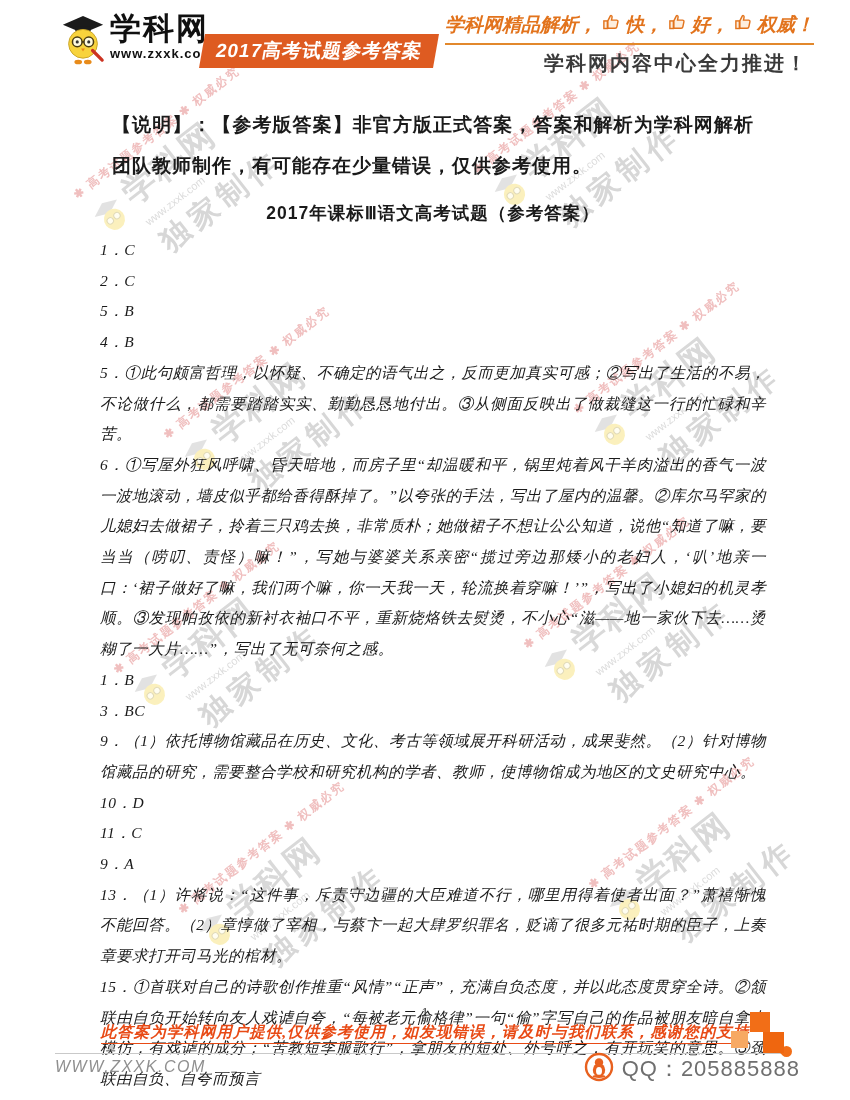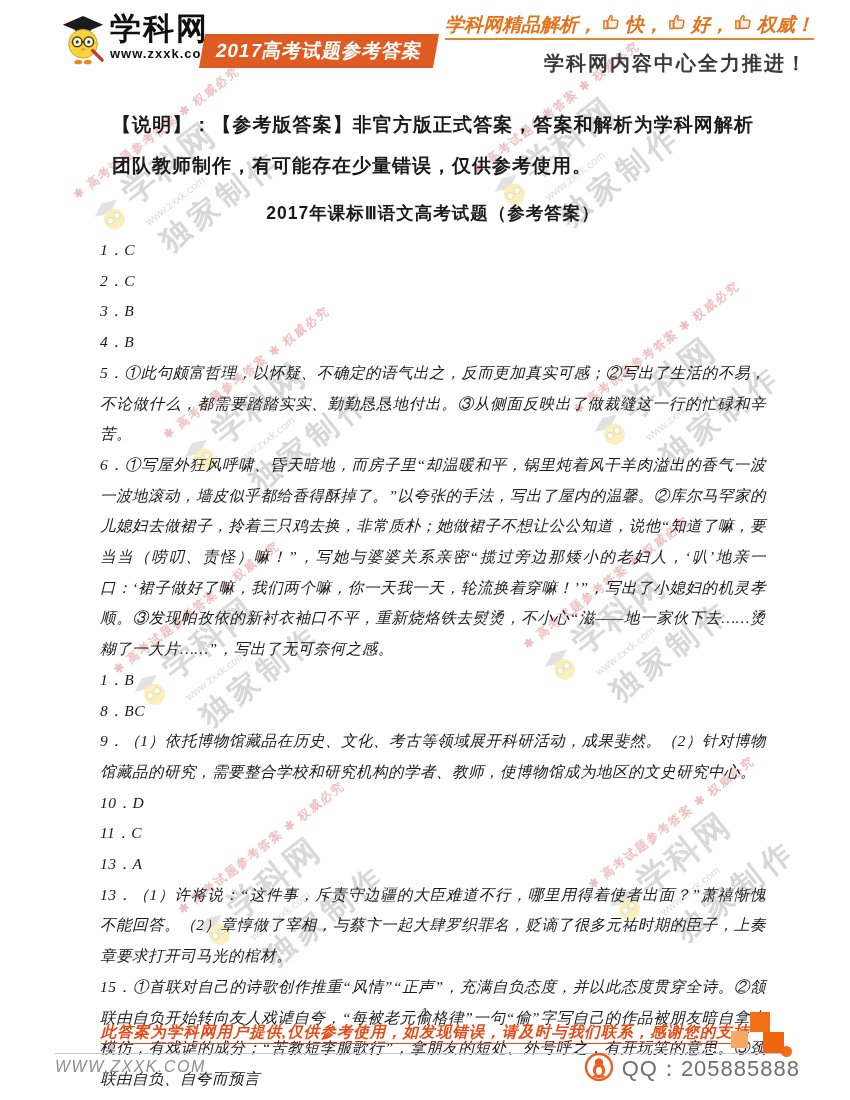--- a/index.html
+++ b/index.html
@@ -33,7 +33,7 @@
   .slogan{
     position:absolute;right:36px;top:12px;text-align:right;
     color:#e2731c;font-size:19px;font-weight:bold;font-style:italic;
-    border-bottom:2px solid #e2882c;white-space:nowrap;
+    border-bottom:2px solid #e2882c;padding-bottom:5px;white-space:nowrap;
     display:flex;align-items:center;gap:2px;
   }
   .header-sub{

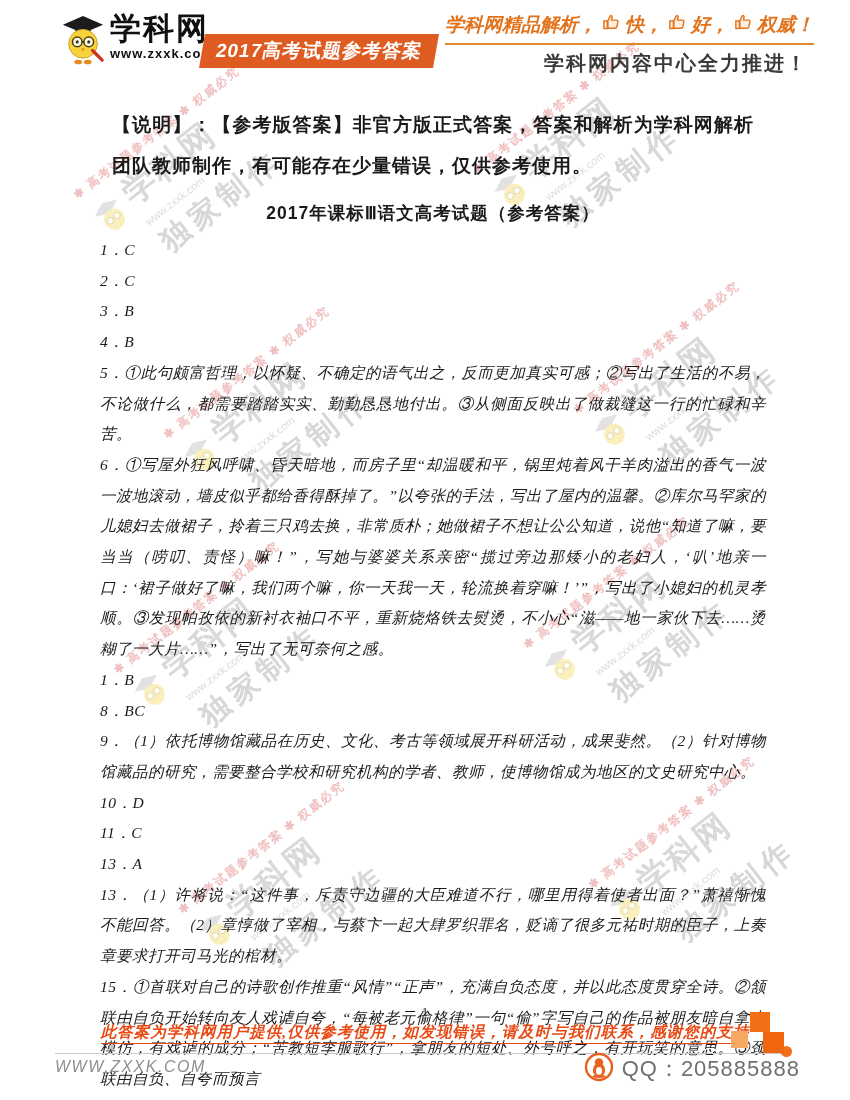--- a/index.html
+++ b/index.html
@@ -290,7 +290,7 @@
     <div class="answers">
       <p>1．C</p>
       <p>2．C</p>
-      <p>3．B</p>
+      <p>5．B</p>
       <p>4．B</p>
       <p>5．①此句颇富哲理，以怀疑、不确定的语气出之，反而更加真实可感；②写出了生活的不易，不论做什么，都需要踏踏实实、勤勤恳恳地付出。③从侧面反映出了做裁缝这一行的忙碌和辛苦。</p>
       <p>6．①写屋外狂风呼啸、昏天暗地，而房子里“却温暖和平，锅里炖着风干羊肉溢出的香气一波一波地滚动，墙皮似乎都给香得酥掉了。”以夸张的手法，写出了屋内的温馨。②库尔马罕家的儿媳妇去做裙子，拎着三只鸡去换，非常质朴；她做裙子不想让公公知道，说他“知道了嘛，要当当（唠叨、责怪）嘛！”，写她与婆婆关系亲密“揽过旁边那矮小的老妇人，‘叭’地亲一口：‘裙子做好了嘛，我们两个嘛，你一天我一天，轮流换着穿嘛！’”，写出了小媳妇的机灵孝顺。③发现帕孜依的新衬衣袖口不平，重新烧烙铁去熨烫，不小心“滋——地一家伙下去……烫糊了一大片……”，写出了无可奈何之感。</p>

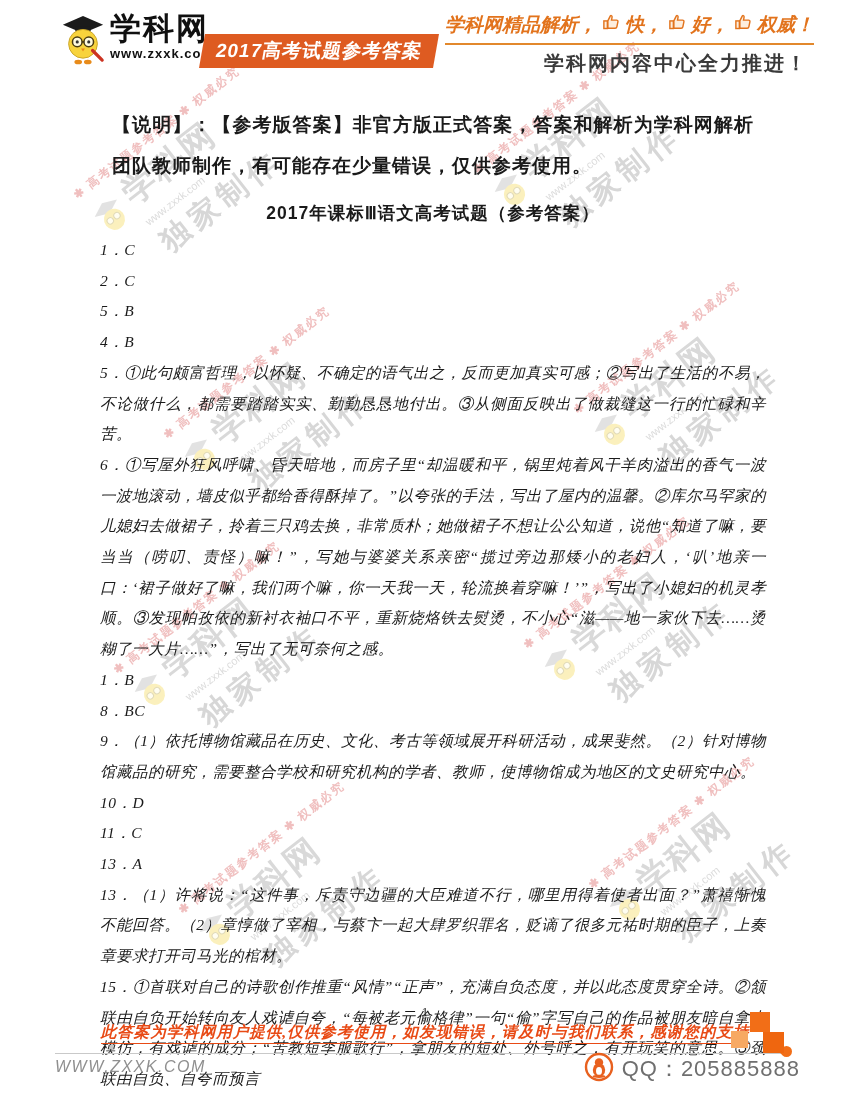--- a/index.html
+++ b/index.html
@@ -295,7 +295,7 @@
       <p>5．①此句颇富哲理，以怀疑、不确定的语气出之，反而更加真实可感；②写出了生活的不易，不论做什么，都需要踏踏实实、勤勤恳恳地付出。③从侧面反映出了做裁缝这一行的忙碌和辛苦。</p>
       <p>6．①写屋外狂风呼啸、昏天暗地，而房子里“却温暖和平，锅里炖着风干羊肉溢出的香气一波一波地滚动，墙皮似乎都给香得酥掉了。”以夸张的手法，写出了屋内的温馨。②库尔马罕家的儿媳妇去做裙子，拎着三只鸡去换，非常质朴；她做裙子不想让公公知道，说他“知道了嘛，要当当（唠叨、责怪）嘛！”，写她与婆婆关系亲密“揽过旁边那矮小的老妇人，‘叭’地亲一口：‘裙子做好了嘛，我们两个嘛，你一天我一天，轮流换着穿嘛！’”，写出了小媳妇的机灵孝顺。③发现帕孜依的新衬衣袖口不平，重新烧烙铁去熨烫，不小心“滋——地一家伙下去……烫糊了一大片……”，写出了无可奈何之感。</p>
       <p>1．B</p>
-      <p>8．BC</p>
+      <p>3．BC</p>
       <p>9．（1）依托博物馆藏品在历史、文化、考古等领域展开科研活动，成果斐然。（2）针对博物馆藏品的研究，需要整合学校和研究机构的学者、教师，使博物馆成为地区的文史研究中心。</p>
       <p>10．D</p>
       <p>11．C</p>

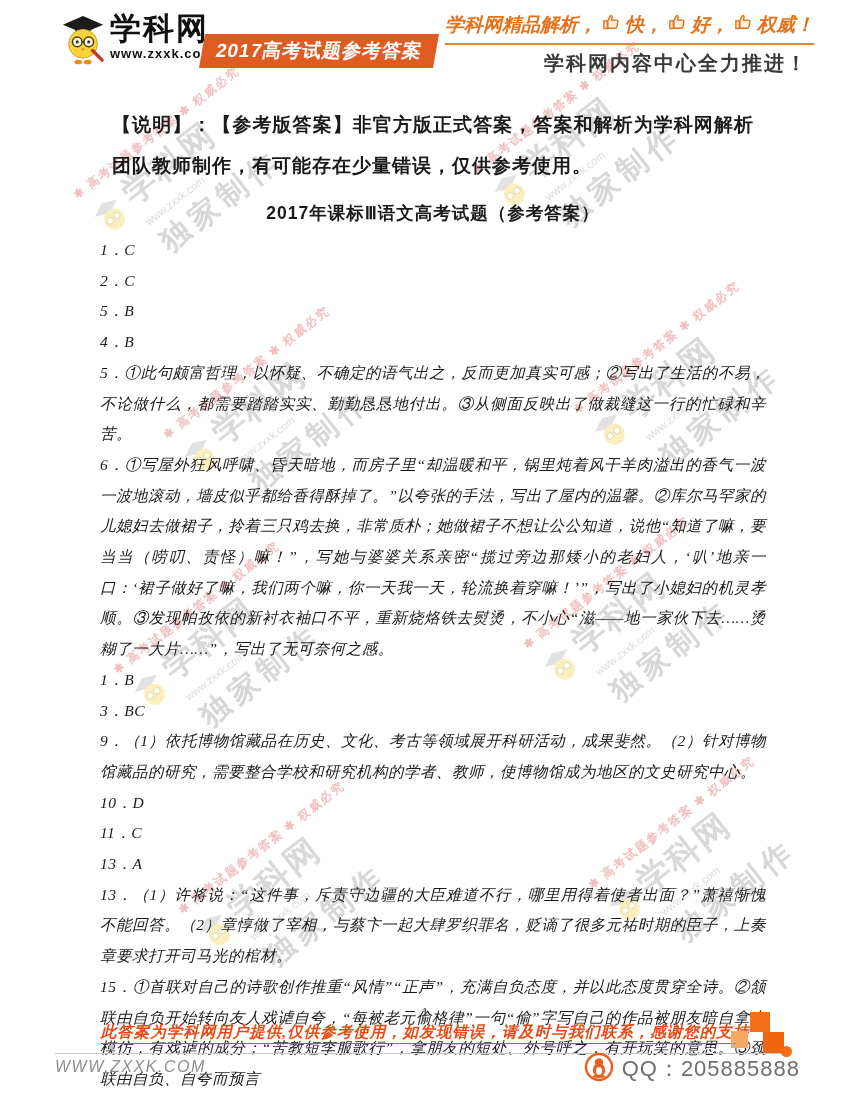--- a/index.html
+++ b/index.html
@@ -299,7 +299,7 @@
       <p>9．（1）依托博物馆藏品在历史、文化、考古等领域展开科研活动，成果斐然。（2）针对博物馆藏品的研究，需要整合学校和研究机构的学者、教师，使博物馆成为地区的文史研究中心。</p>
       <p>10．D</p>
       <p>11．C</p>
-      <p>13．A</p>
+      <p>9．A</p>
       <p>13．（1）许将说：“这件事，斥责守边疆的大臣难道不行，哪里用得着使者出面？”萧禧惭愧不能回答。（2）章惇做了宰相，与蔡卞一起大肆罗织罪名，贬谪了很多元祐时期的臣子，上奏章要求打开司马光的棺材。</p>
       <p>15．①首联对自己的诗歌创作推重“风情”“正声”，充满自负态度，并以此态度贯穿全诗。②颔联由自负开始转向友人戏谑自夸，“每被老元偷格律”一句“偷”字写自己的作品被朋友暗自拿去模仿，有戏谑的成分；“苦教短李服歌行”，拿朋友的短处、外号呼之，有开玩笑的意思。③颈联由自负、自夸而预言</p>
     </div>

